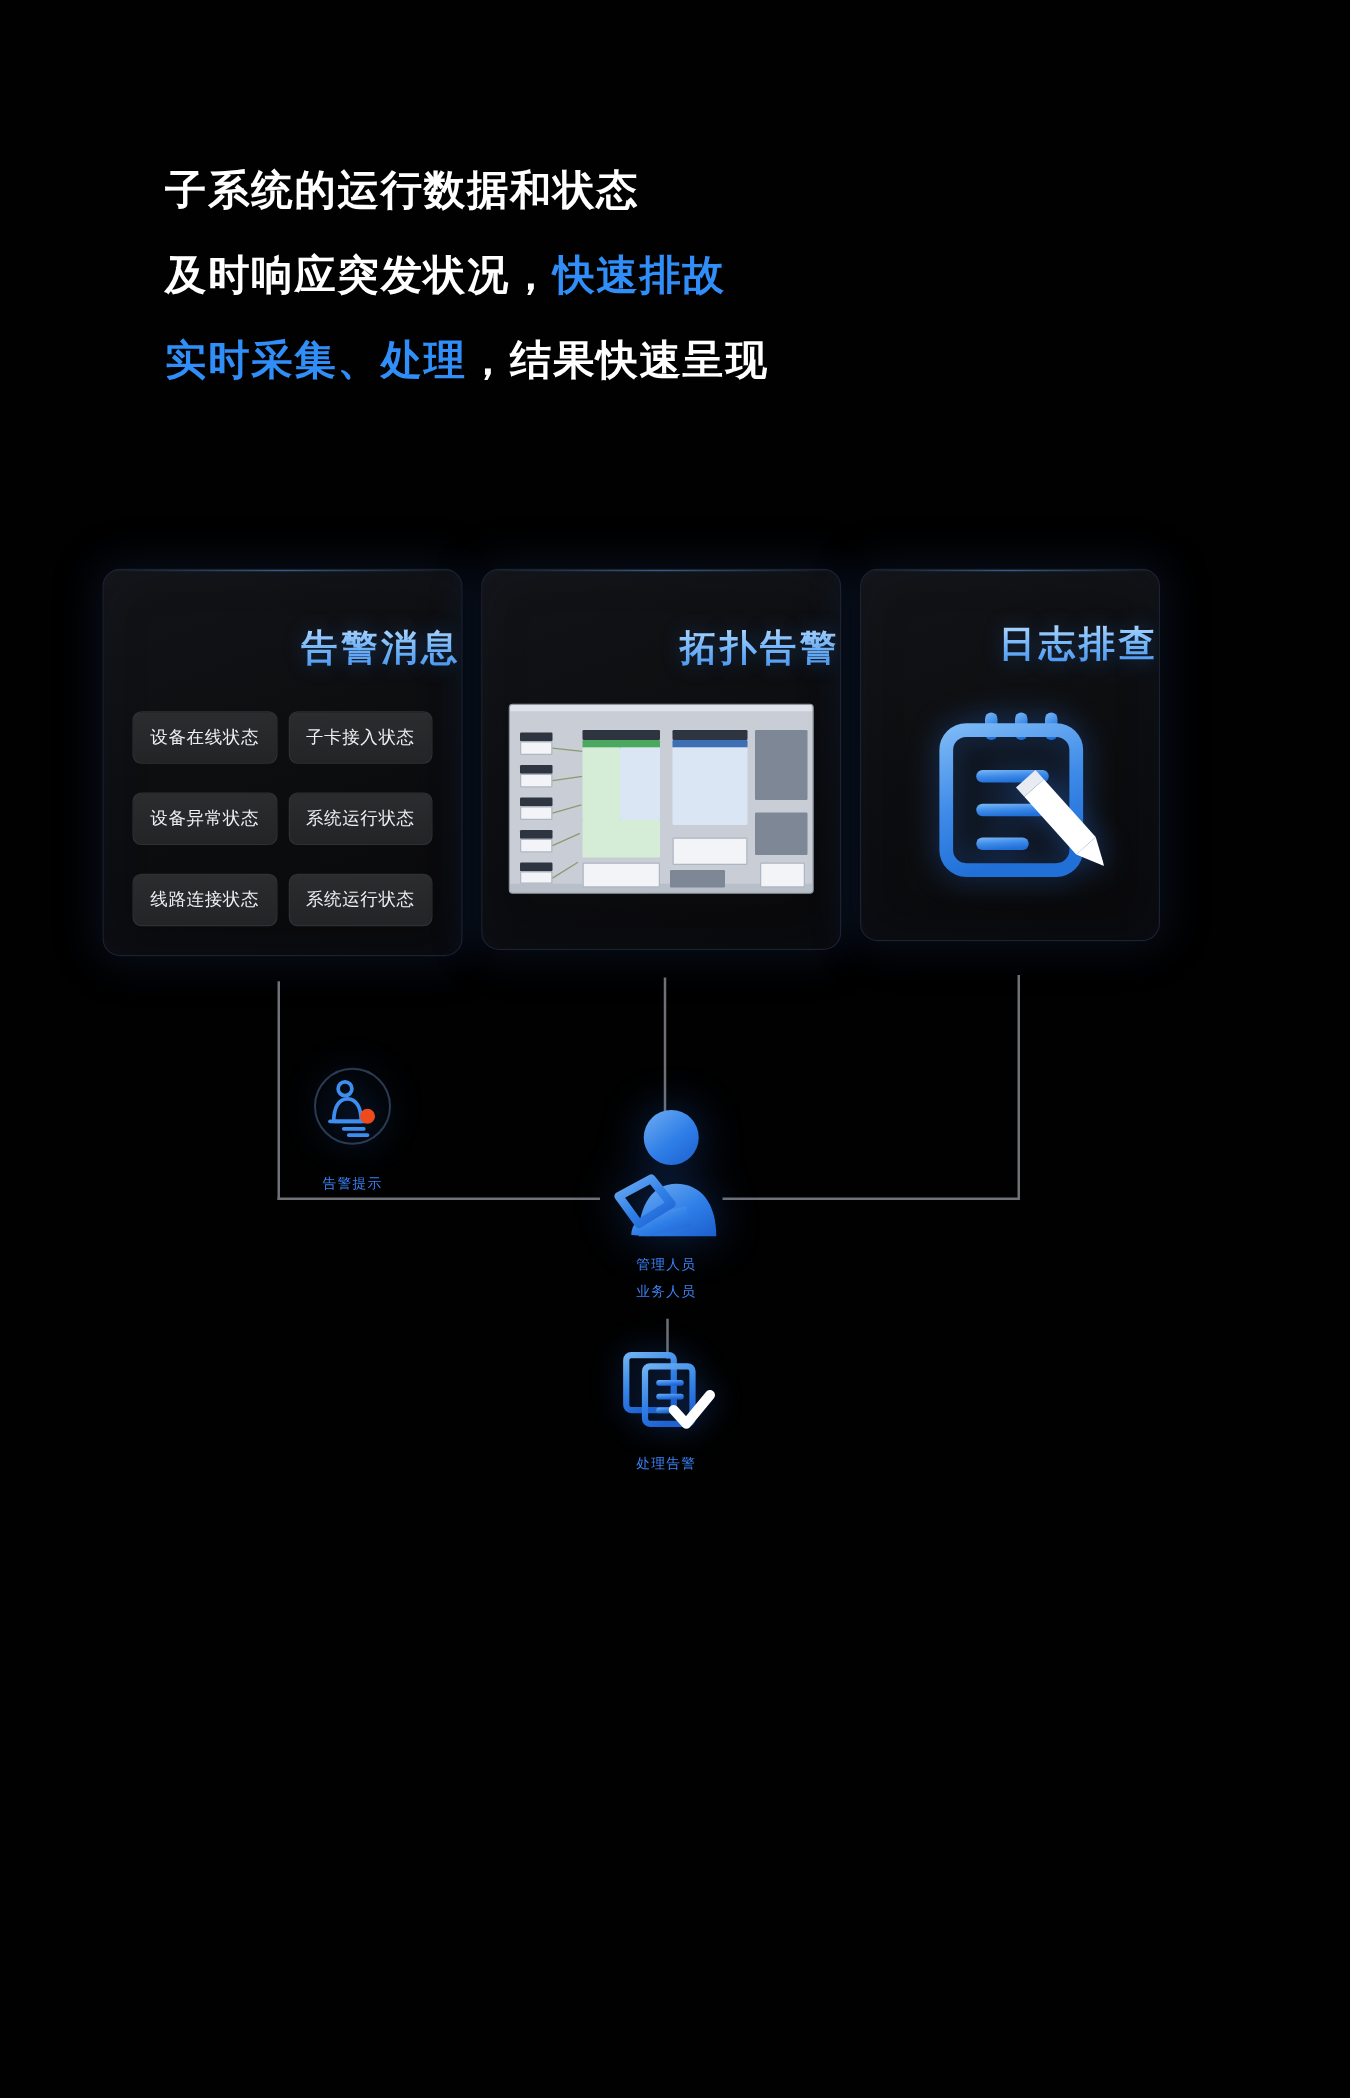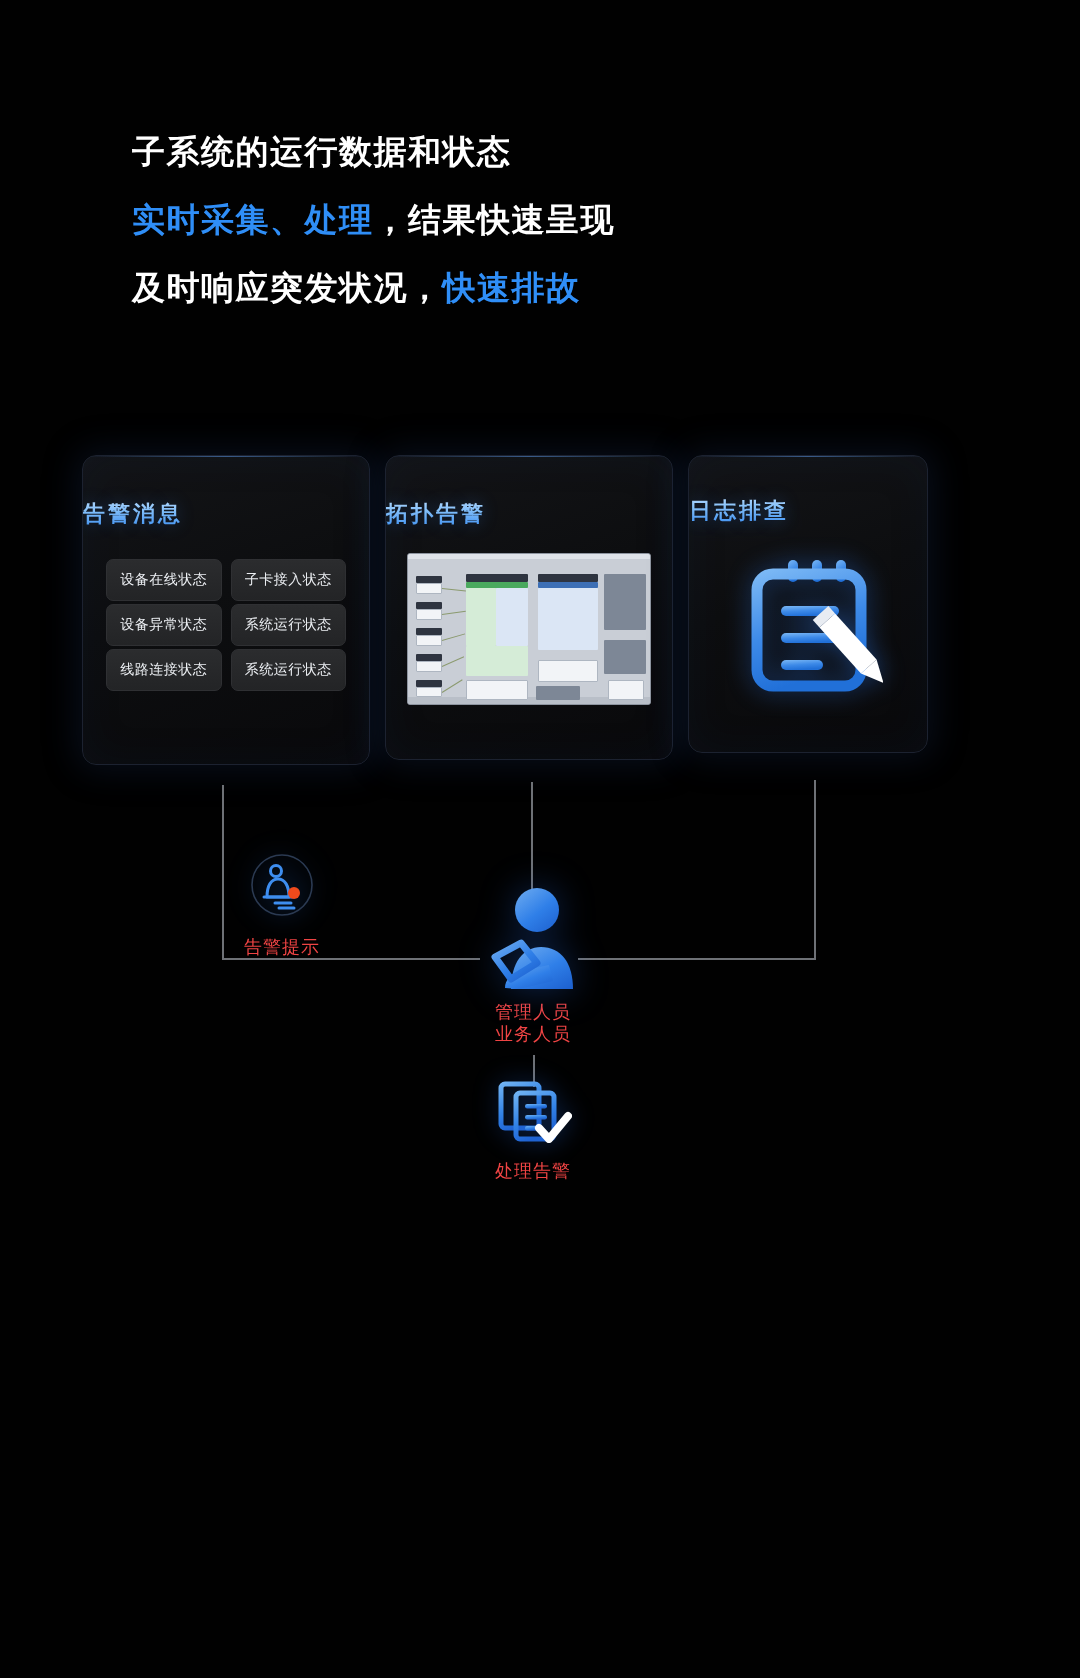--- a/index.html
+++ b/index.html
@@ -111,8 +111,8 @@
 
   <div class="headline">
     <div class="line">子系统的运行数据和状态</div>
+    <div class="line"><span>及时响应突发状况，</span><span class="hl-blue">快速排故</span></div>
     <div class="line"><span class="hl-blue">实时采集、处理</span><span>，结果快速呈现</span></div>
-    <div class="line"><span>及时响应突发状况，</span><span class="hl-blue">快速排故</span></div>
   </div>
 
   <div class="cards">

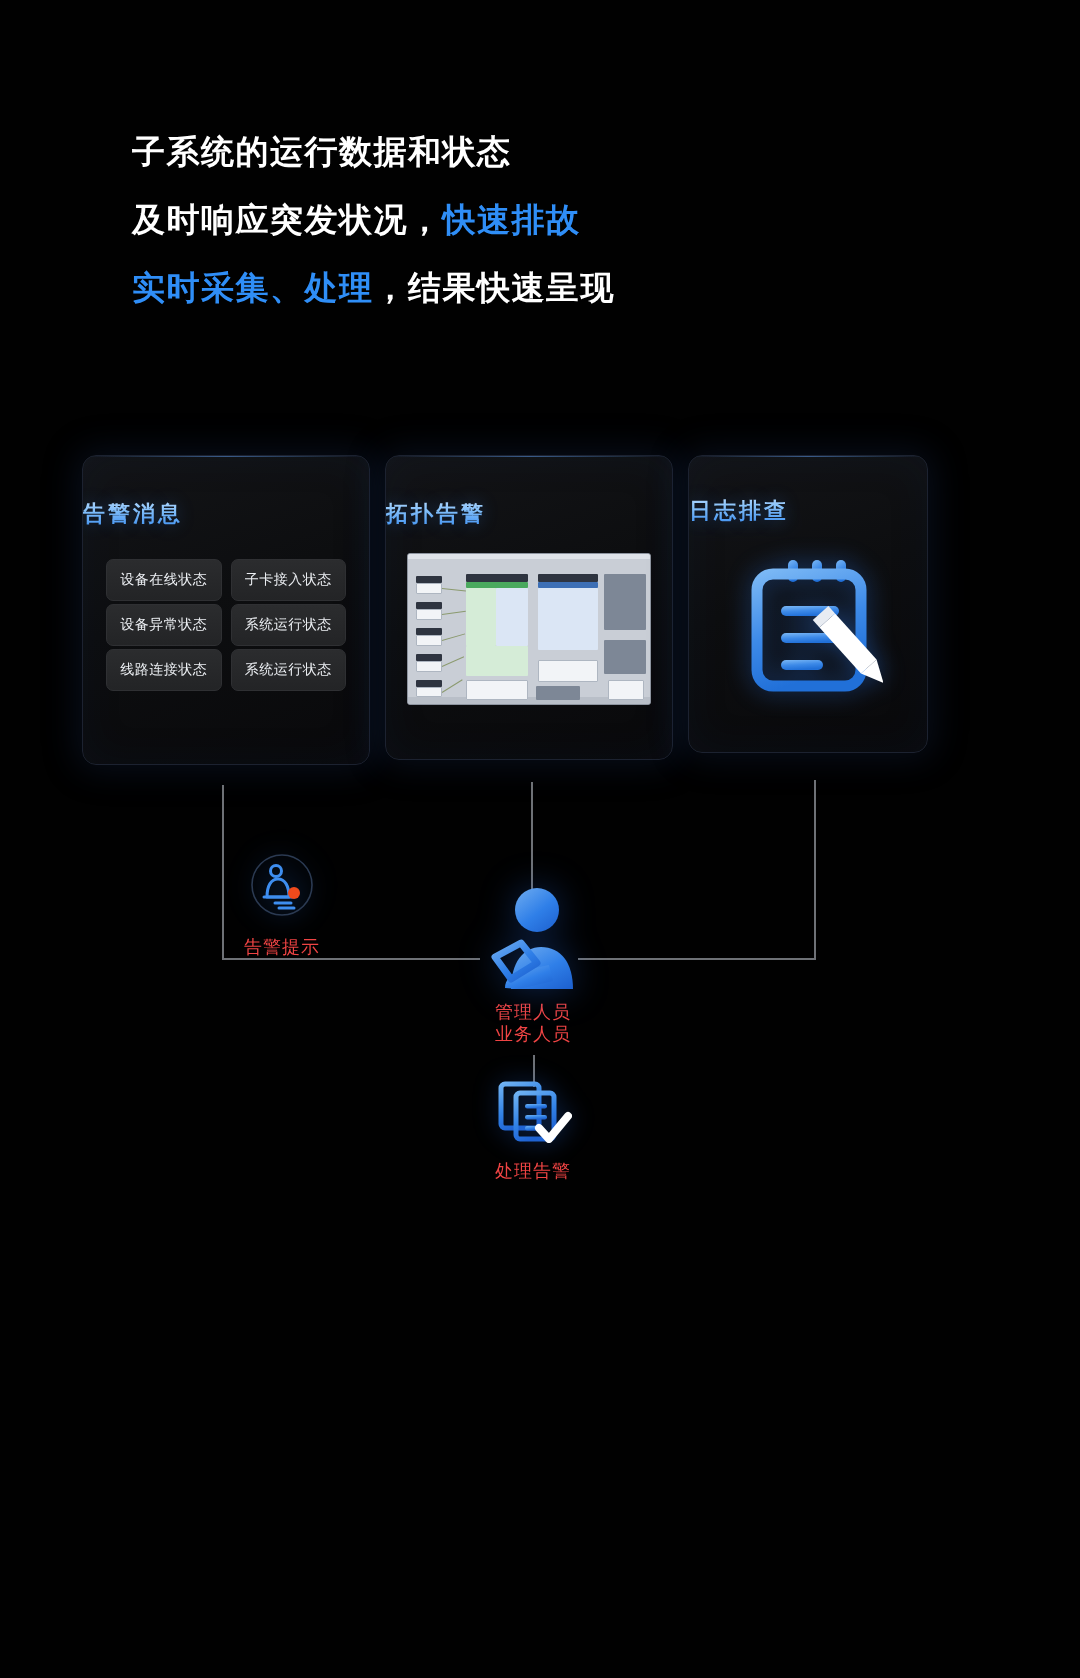--- a/index.html
+++ b/index.html
@@ -39,7 +39,7 @@
   #card-log   { left: 688px; width: 240px; height: 298px; }
 
   .card-title {
-    text-align: left; font-size: 22px; font-weight: 700; letter-spacing: 3px;
+    text-align: right; font-size: 29px; font-weight: 700; letter-spacing: 3px;
     background: linear-gradient(180deg, #bfe0ff 0%, #8cc6fb 38%, #3b8ef0 100%);
     -webkit-background-clip: text; background-clip: text; color: transparent;
     text-shadow: 0 0 18px rgba(50,130,240,0.28);

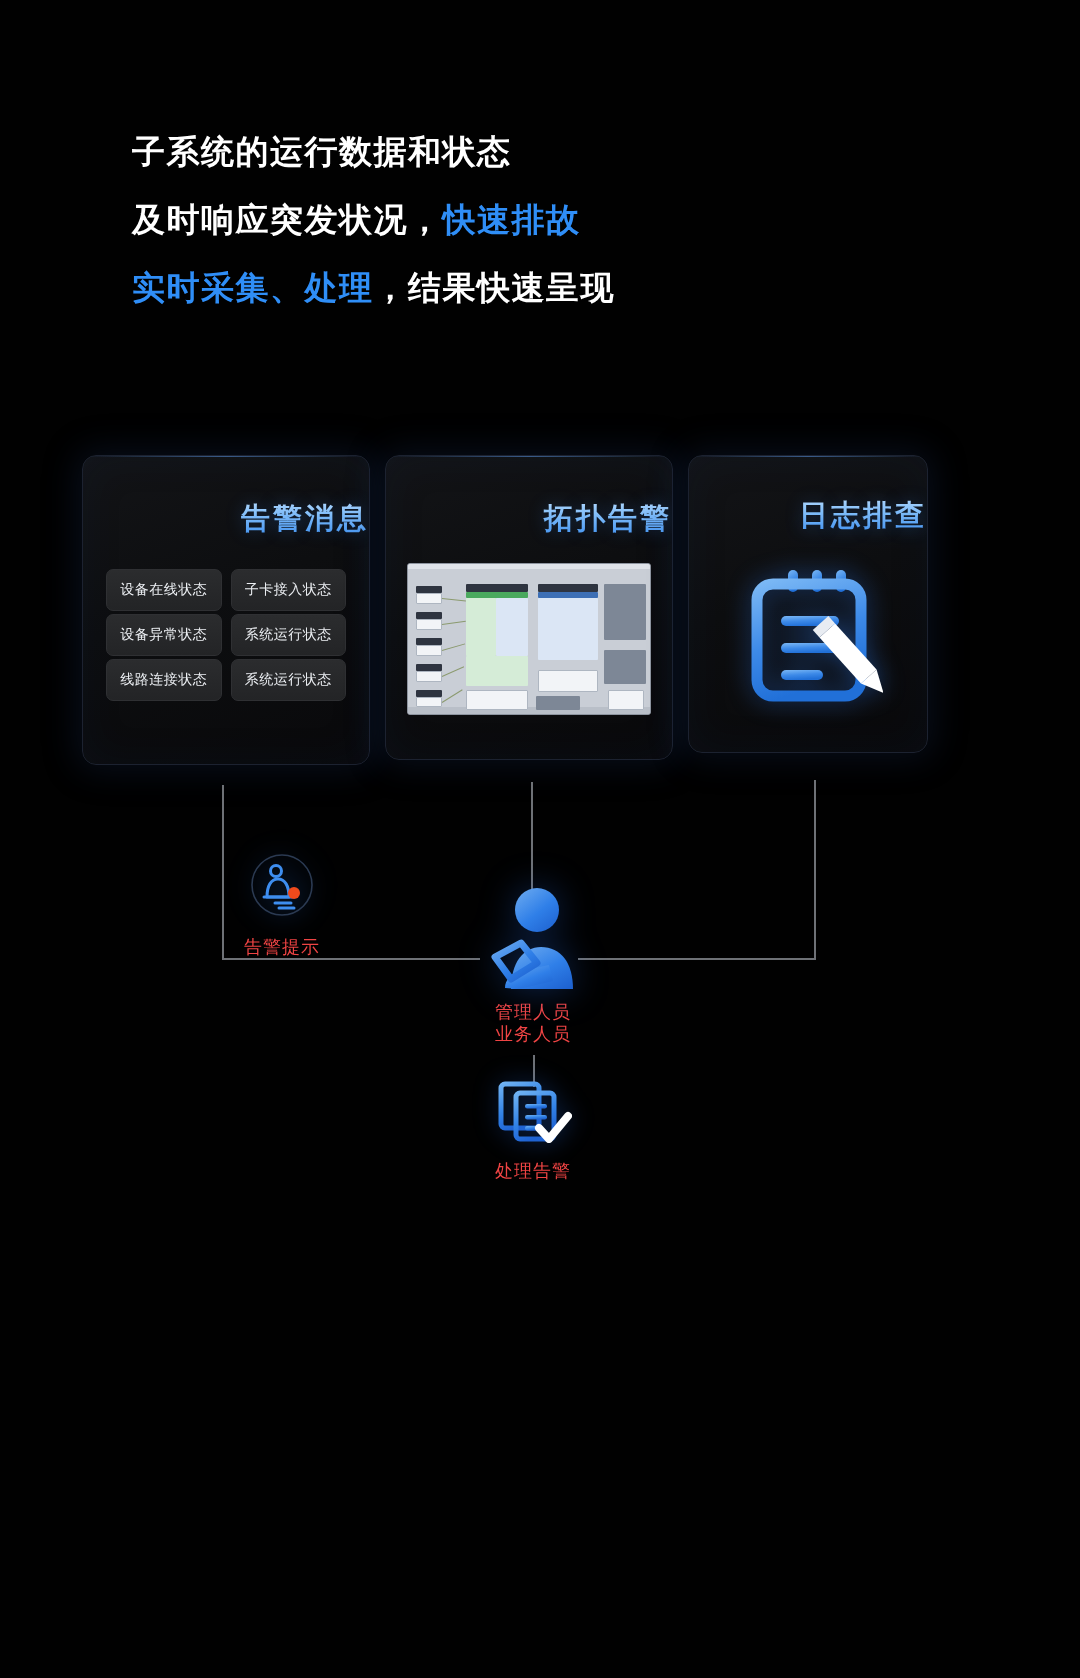--- a/index.html
+++ b/index.html
@@ -51,7 +51,7 @@
   
   .tag-grid {
     margin: 30px auto 0; width: 240px;
-    display: grid; grid-template-columns: 1fr 1fr; gap: 3px 9px;
+    display: grid; grid-template-columns: 1fr 1fr; gap: 23px 9px;
   }
   .tag {
     height: 42px; border-radius: 7px;

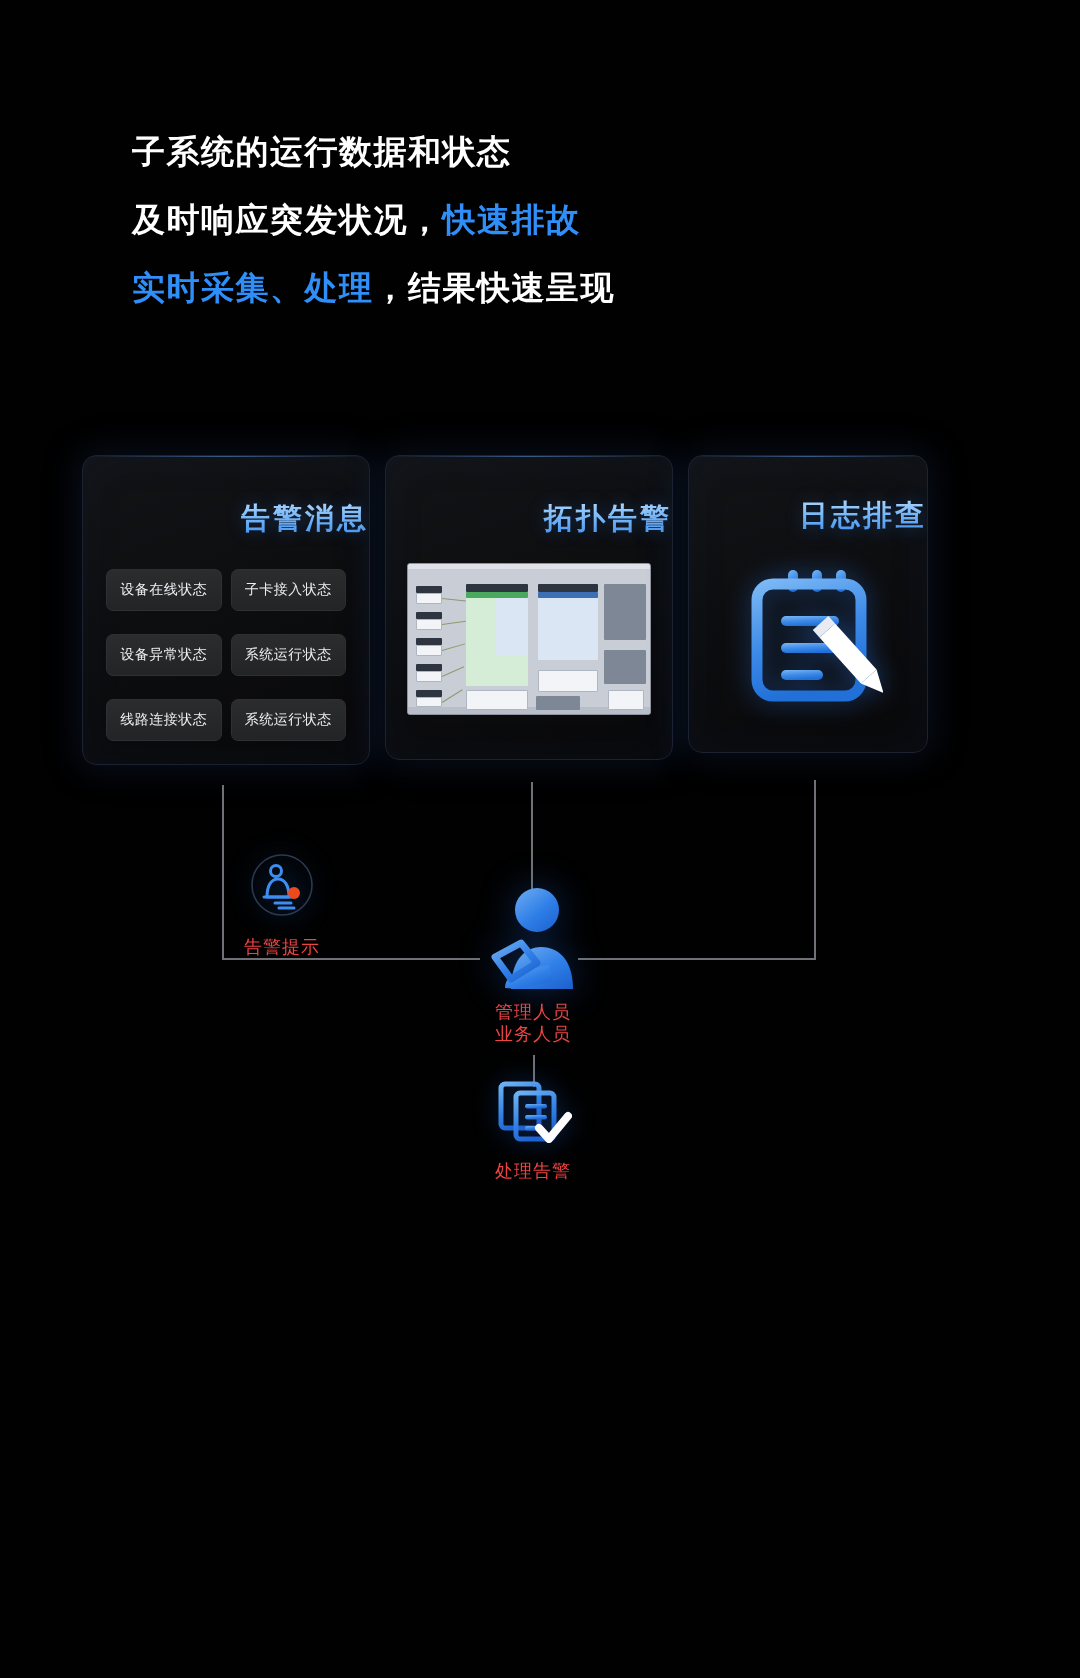--- a/index.html
+++ b/index.html
@@ -90,7 +90,7 @@
 
   
   .node { position: absolute; text-align: center; }
-  .node-label { color: #ef4444; font-size: 18px; letter-spacing: 1px; line-height: 22px; }
+  .node-label { color: #3b82f6; font-size: 11px; letter-spacing: 1px; line-height: 22px; }
 
   #node-bell { left: 208px; top: 848px; width: 148px; }
   .bell-wrap { width: 74px; height: 74px; margin: 0 auto 14px; position: relative; }

